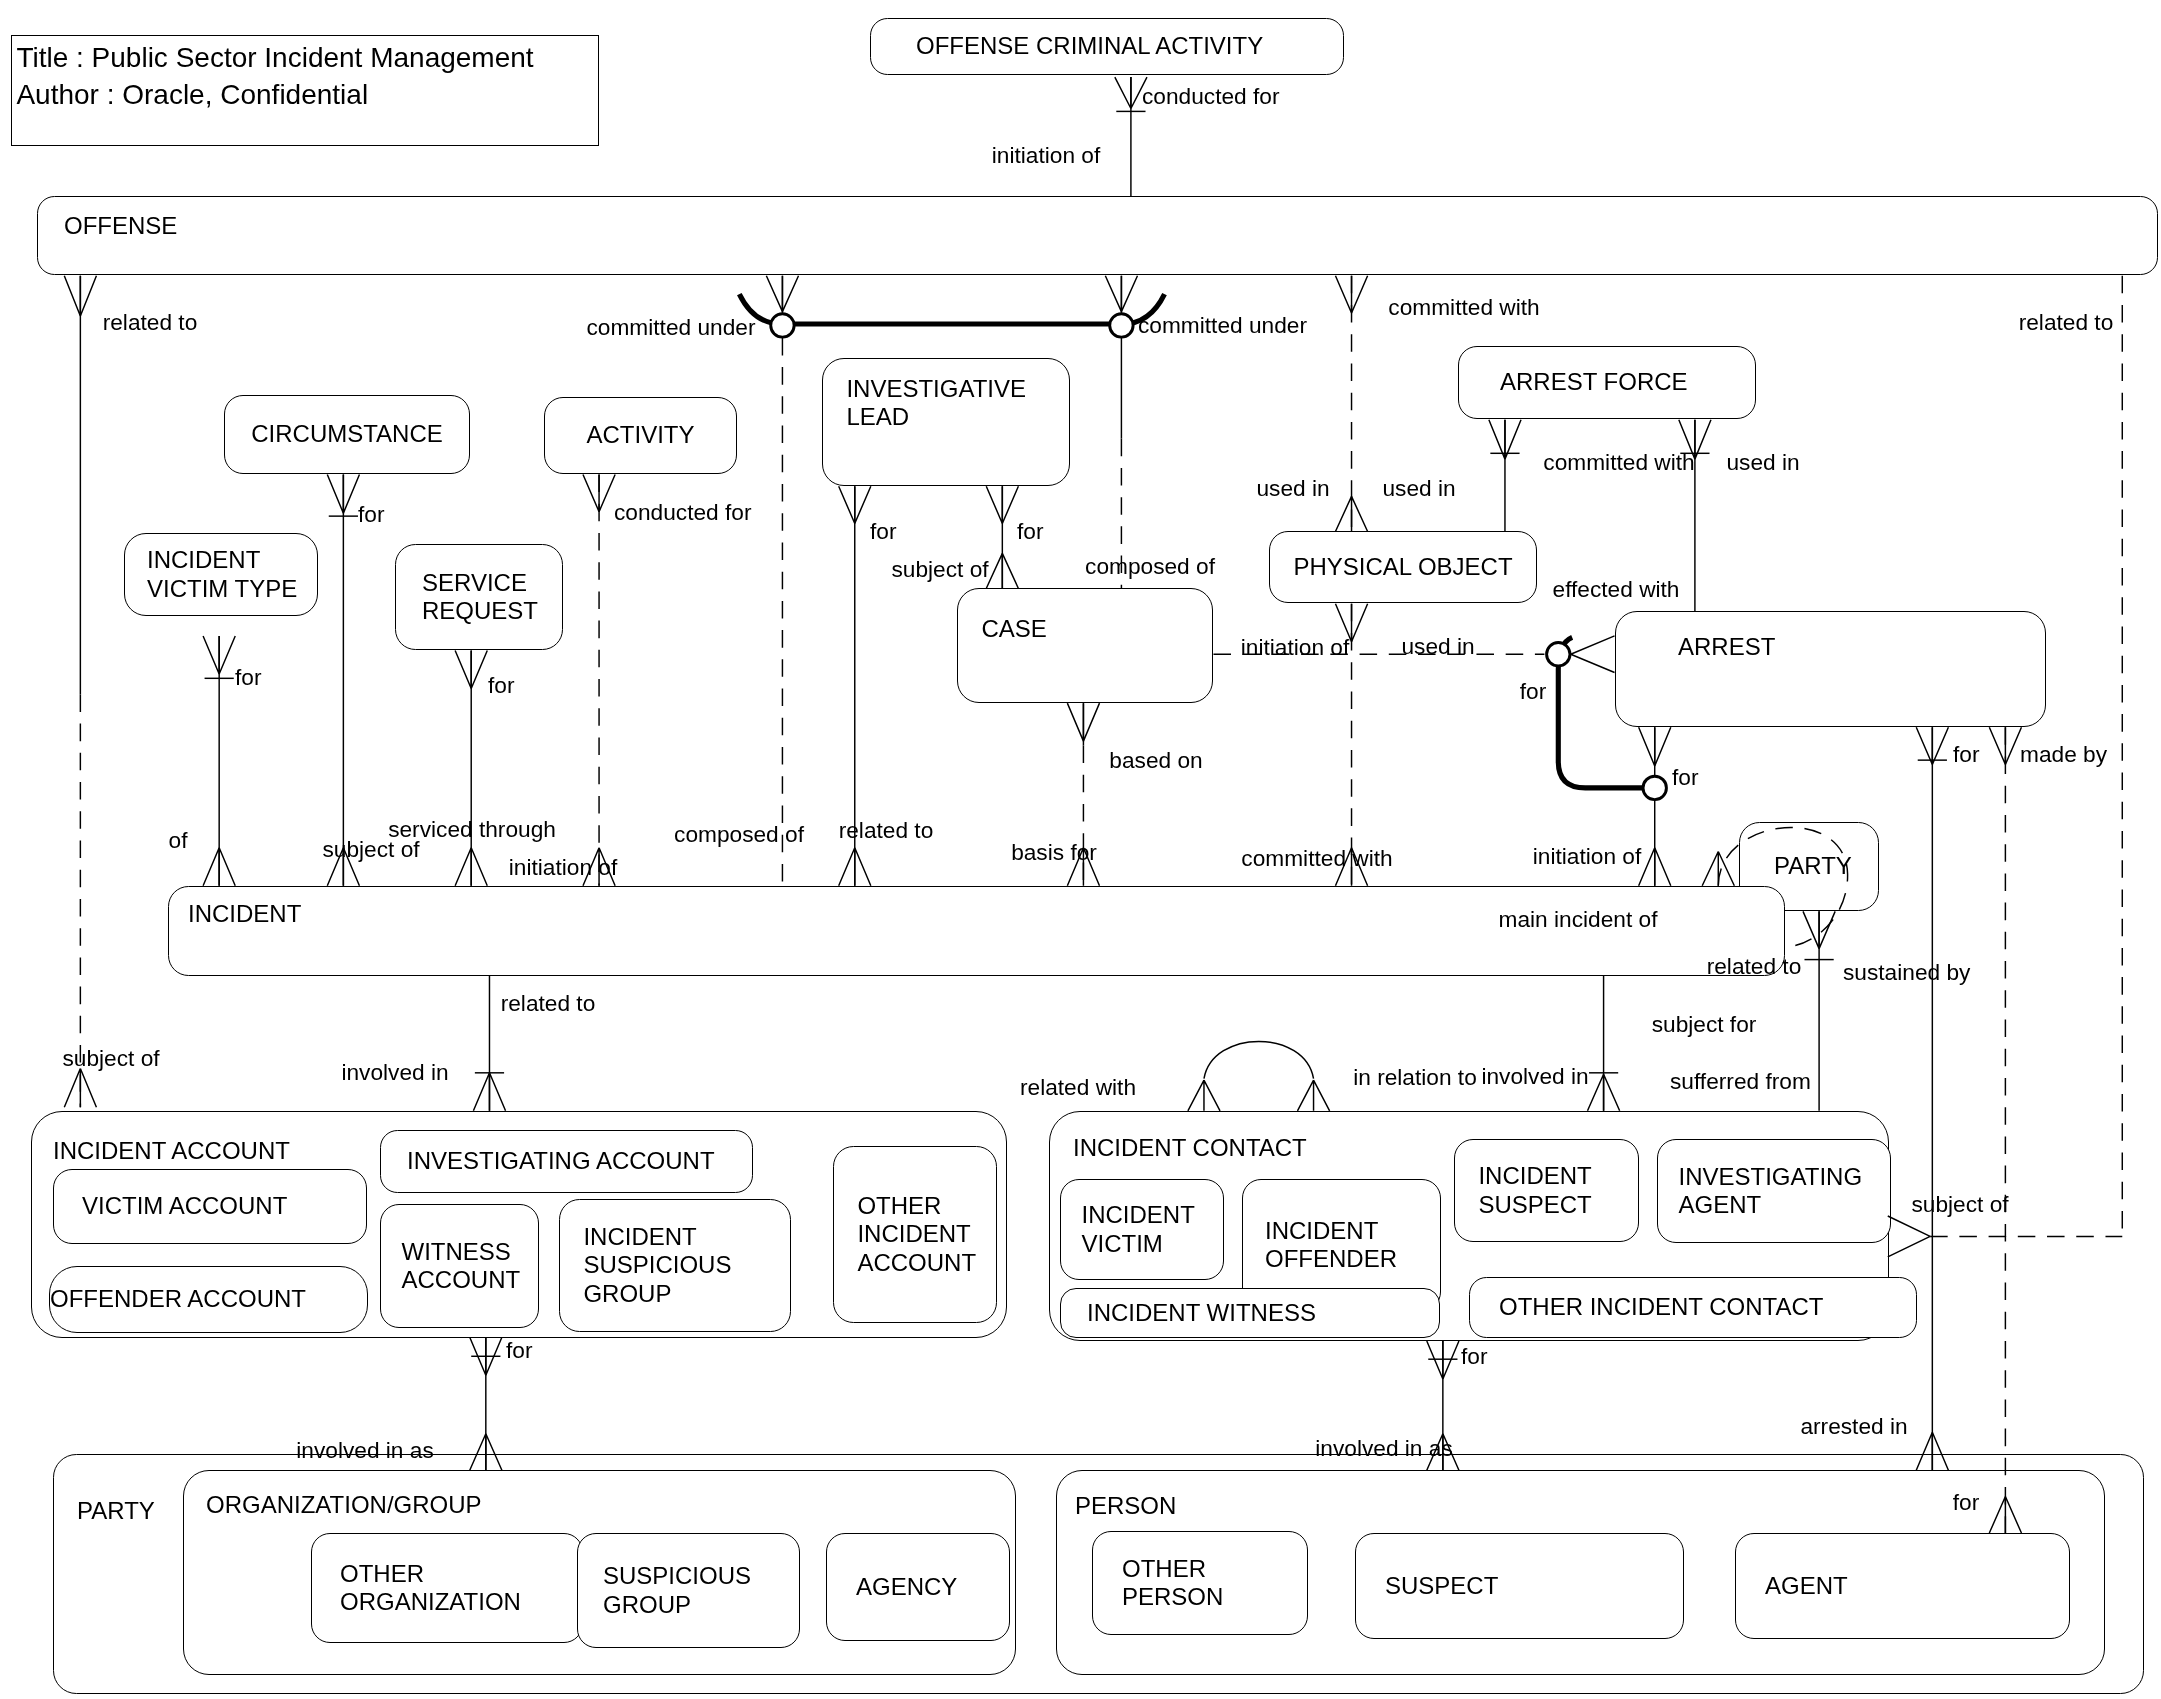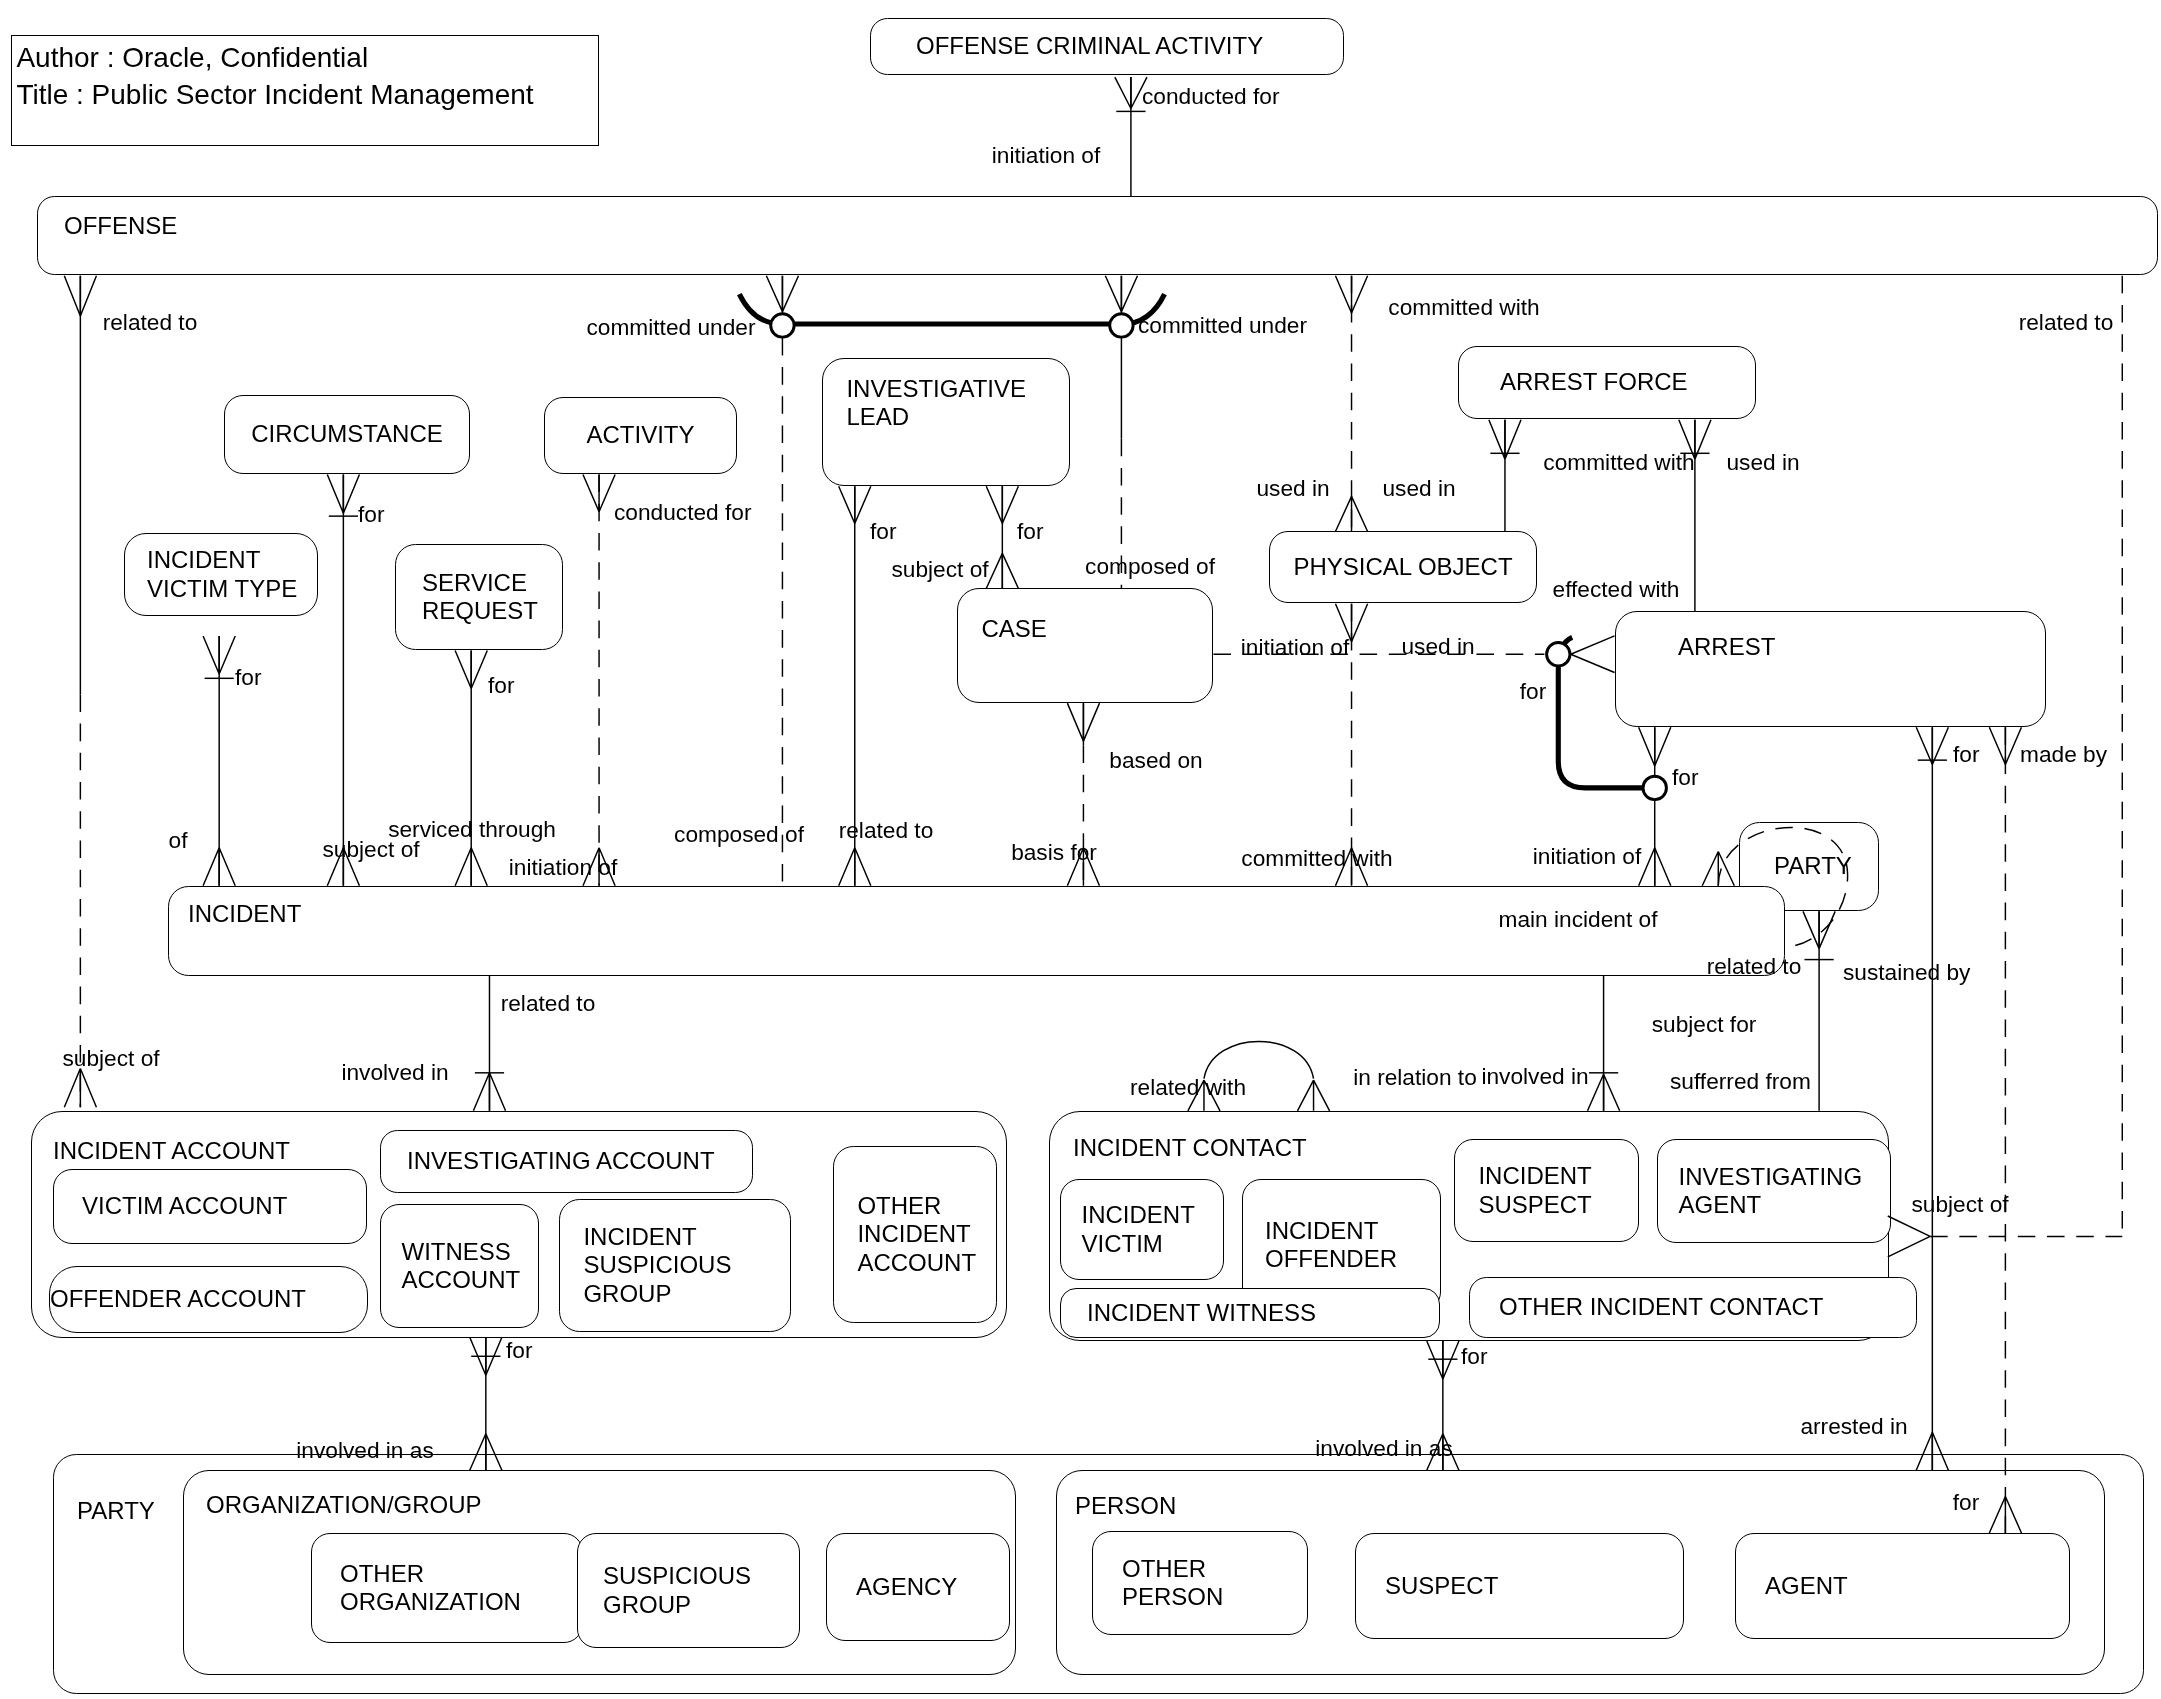--- a/index.html
+++ b/index.html
@@ -22,8 +22,8 @@
 
 <div id="stage">
   <div id="titlebox">
+    <div>Title : Public Sector Incident Management</div>
     <div>Author : Oracle, Confidential</div>
-    <div>Title : Public Sector Incident Management</div>
   </div>
   <div id="boxes">
       <div class="box vbox" style="left: 870px; top: 18px; width: 474px; height: 57px; border-radius: 17.5px; padding-left: 45px;">

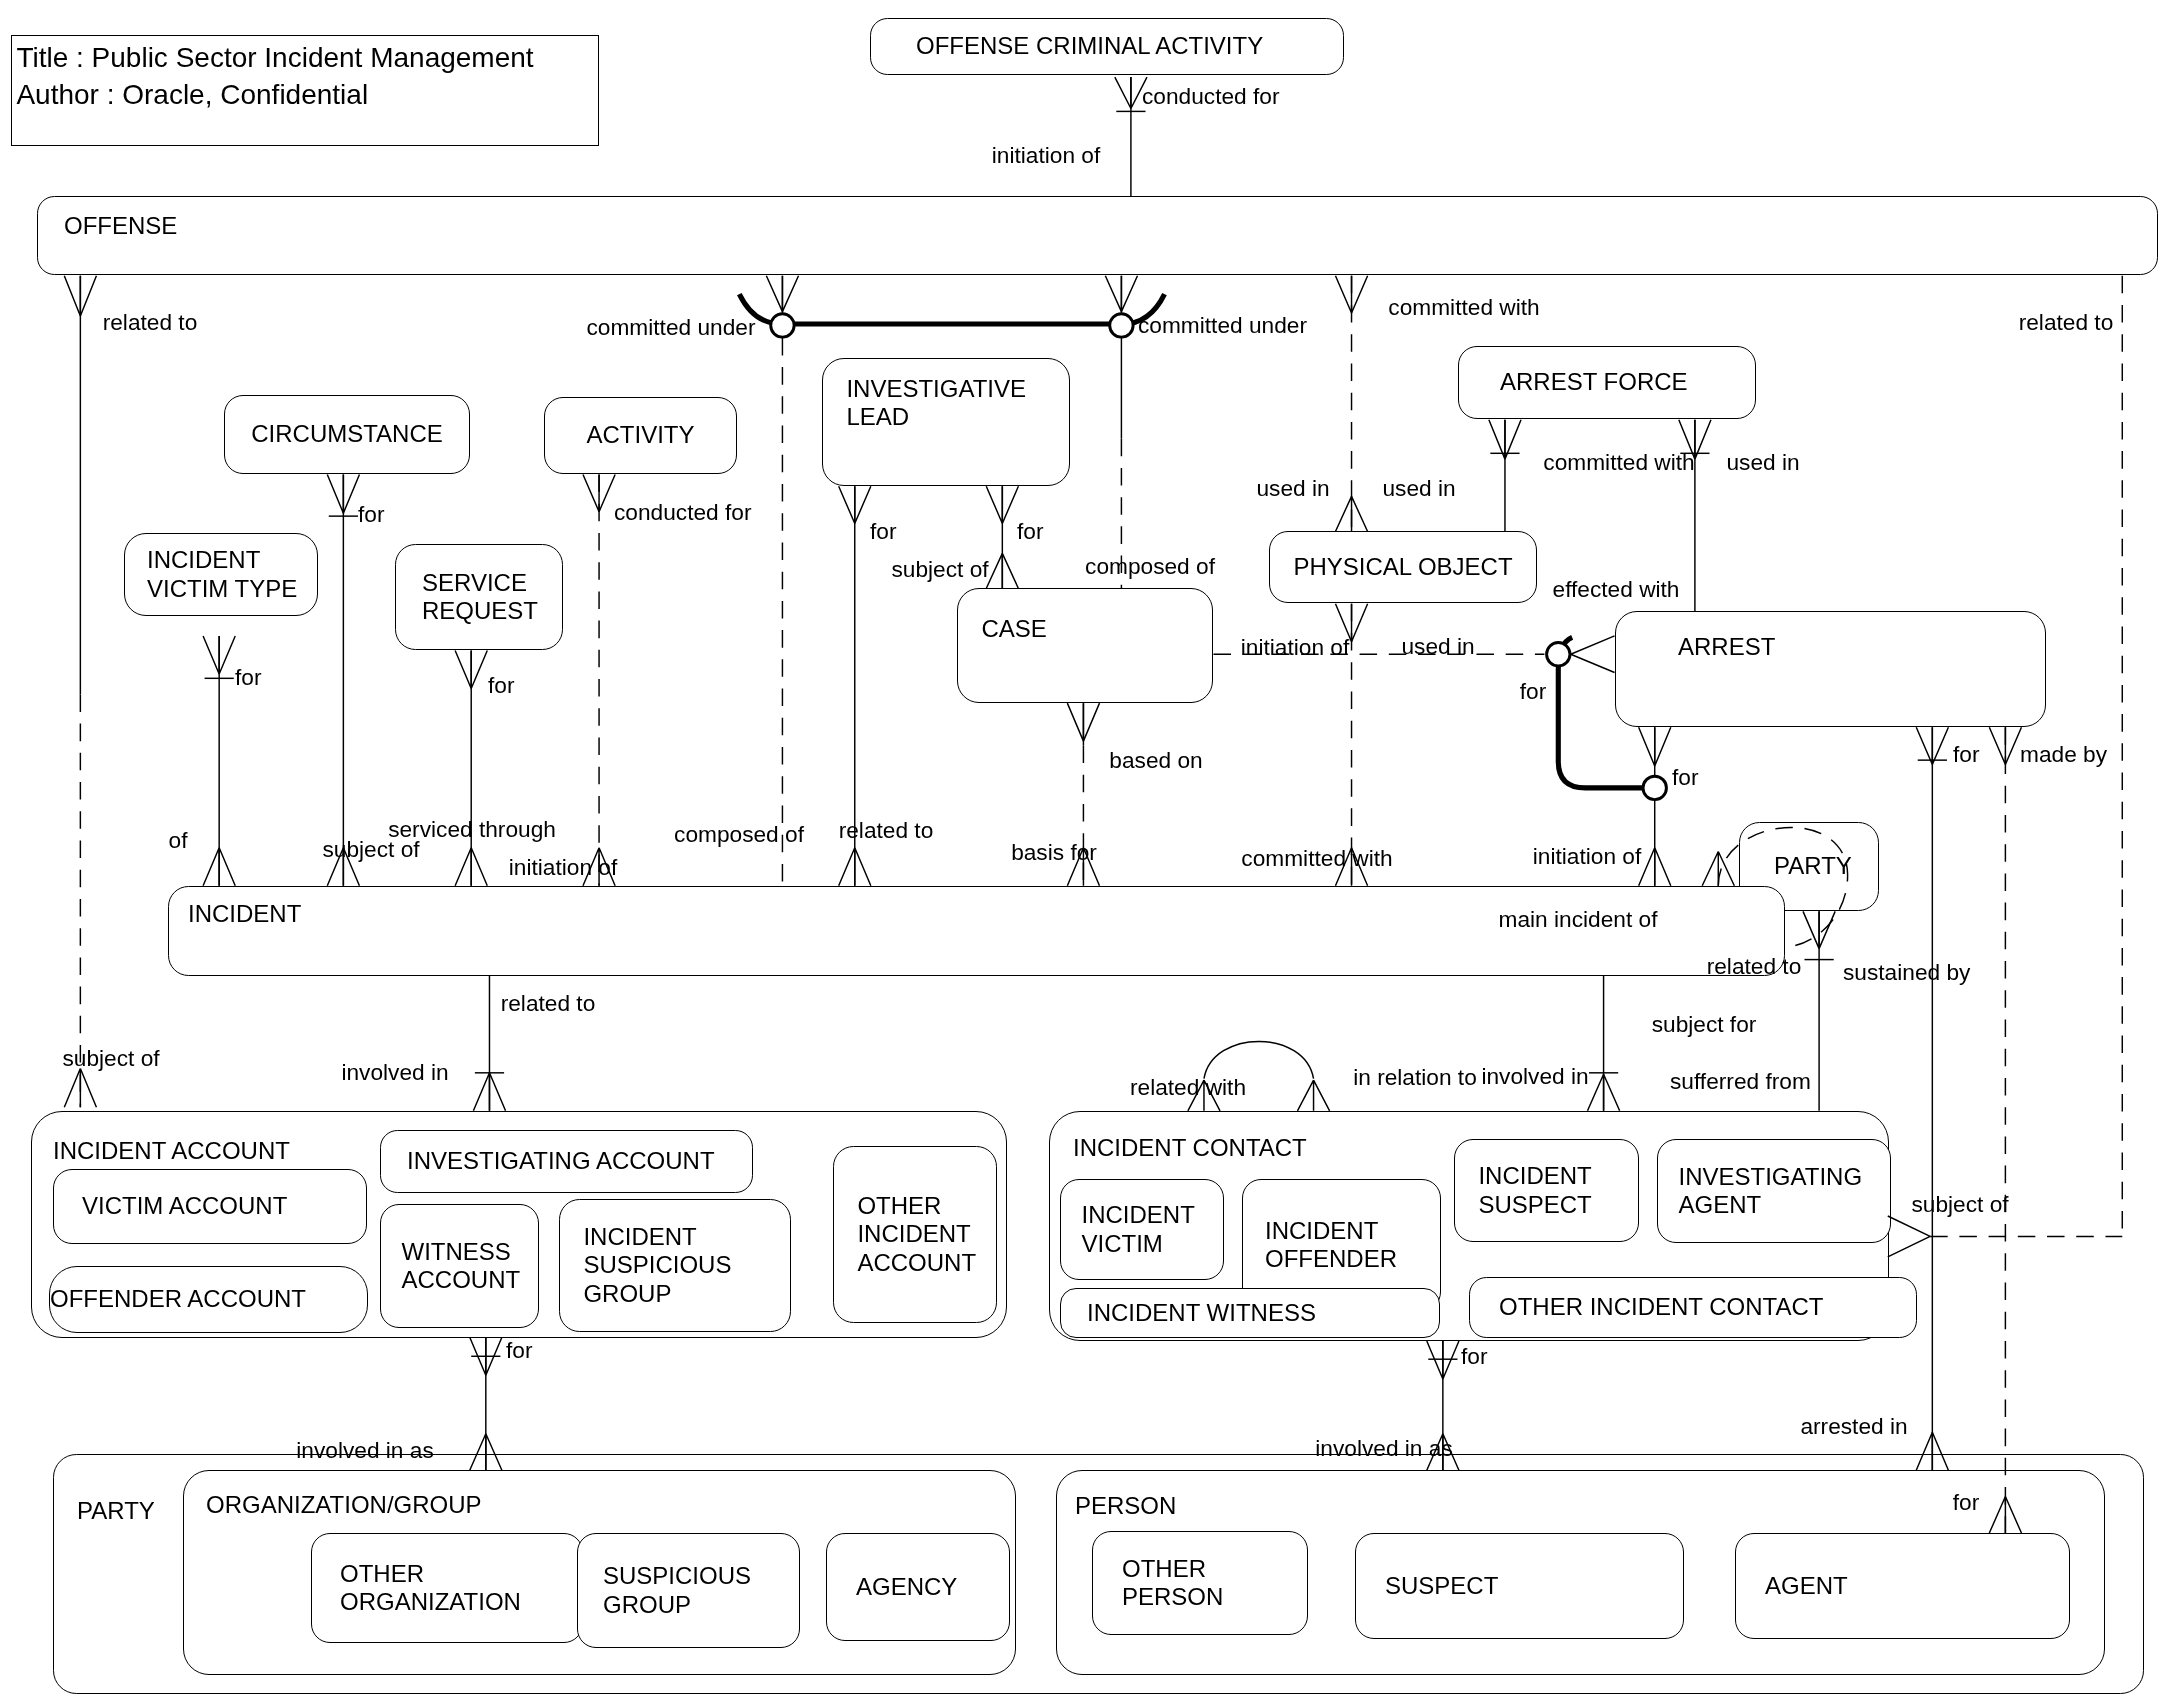--- a/index.html
+++ b/index.html
@@ -163,7 +163,7 @@
       <div class="rlabel c" style="left: 1704px; top: 1024px;">subject for</div>
       <div class="rlabel" style="left: 1670px; top: 1081px;">sufferred from</div>
       <div class="rlabel c" style="left: 1535px; top: 1076px;">involved in</div>
-      <div class="rlabel c" style="left: 1188px; top: 1087px;">related with</div>
+      <div class="rlabel c" style="left: 1078px; top: 1087px;">related with</div>
       <div class="rlabel c" style="left: 1415px; top: 1077px;">in relation to</div>
       <div class="rlabel c" style="left: 1960px; top: 1204px;">subject of</div>
       <div class="rlabel c" style="left: 548px; top: 1003px;">related to</div>

